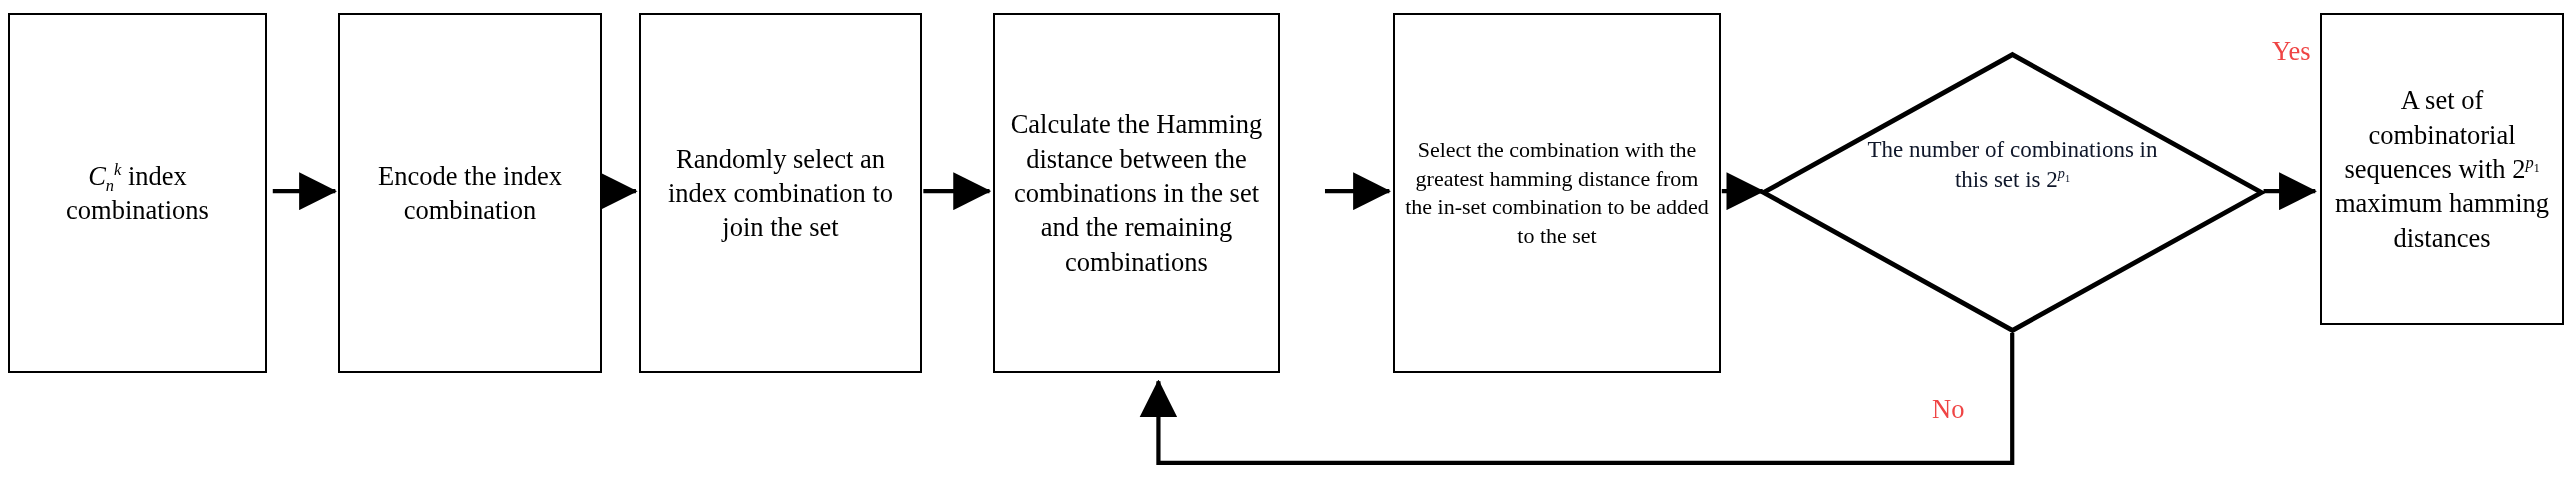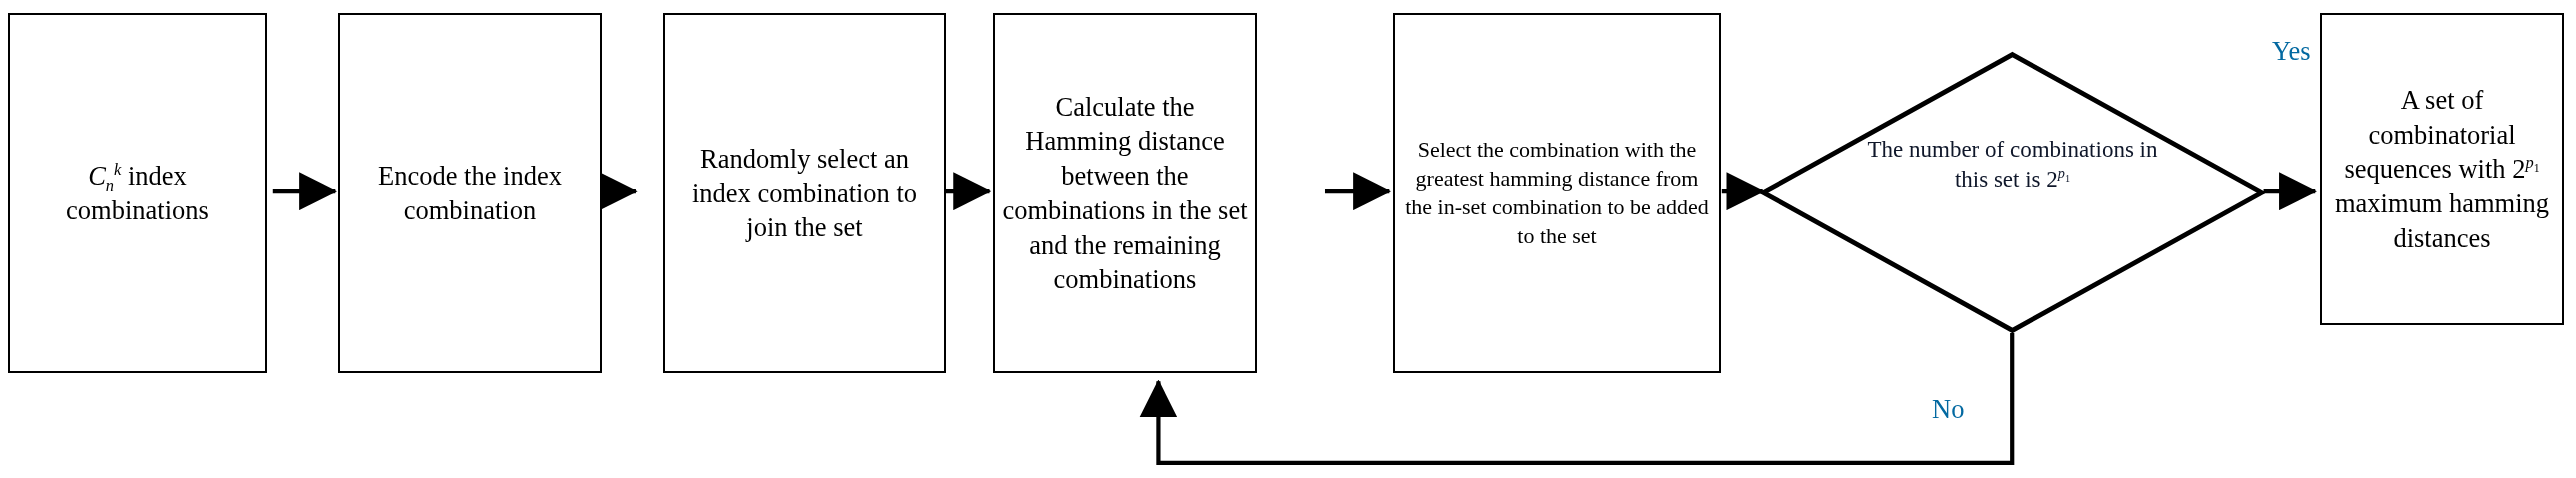--- a/index.html
+++ b/index.html
@@ -75,7 +75,7 @@
   .edge-label {
     position: absolute;
     font-size: 26.5px;
-    color: #0369a1;
+    color: #ef4444;
     white-space: nowrap;
   }
   #label-yes { left: 2272px; top: 36px; }

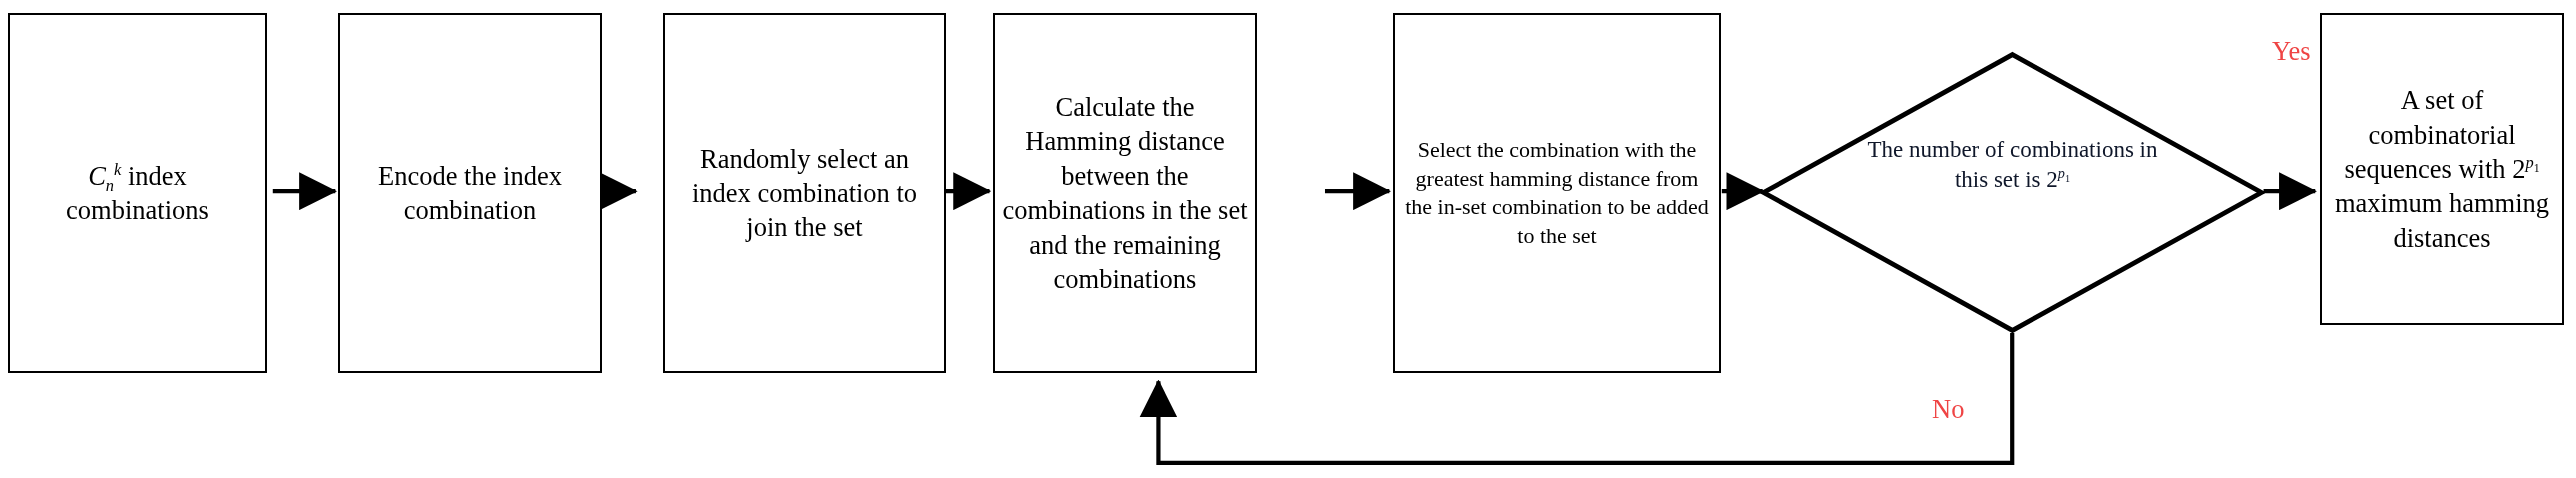--- a/index.html
+++ b/index.html
@@ -37,7 +37,7 @@
   #box1 { left: 8px;   top: 13.2px; width: 259px; height: 360px; font-size: 26.5px; }
   #box2 { left: 338px;  top: 13.2px; width: 264px; height: 360px; font-size: 26.5px; }
   #box3 { left: 639px; top: 13.2px; width: 283px; height: 360px; font-size: 26.5px; margin-left: 24px; }
-  #box4 { left: 993px; top: 13.2px; width: 264px; height: 360px; font-size: 26.5px; }
+  #box4 { left: 993px; top: 13.2px; width: 287px; height: 360px; font-size: 26.5px; }
   #box5 { left: 1393px; top: 13.2px; width: 328px; height: 360px; font-size: 22px; }
   #box7 { left: 2320px; top: 13.2px; width: 244px; height: 312px; font-size: 26.5px; }
 

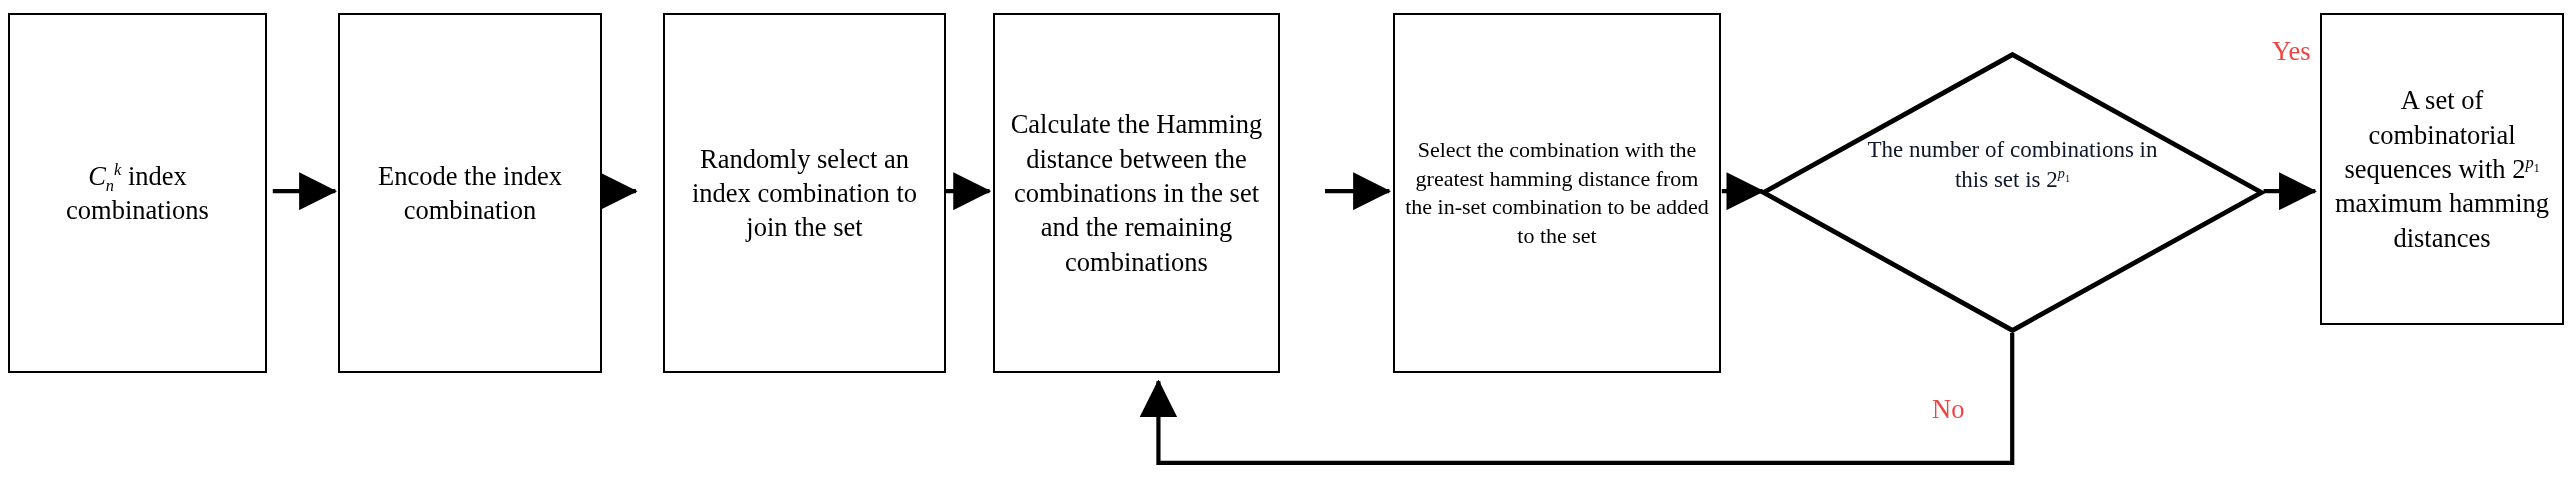--- a/index.html
+++ b/index.html
@@ -36,7 +36,7 @@
   
   #box1 { left: 8px;   top: 13.2px; width: 259px; height: 360px; font-size: 26.5px; }
   #box2 { left: 338px;  top: 13.2px; width: 264px; height: 360px; font-size: 26.5px; }
-  #box3 { left: 639px; top: 13.2px; width: 283px; height: 360px; font-size: 26.5px; margin-left: 24px; }
+  #box3 { left: 639px; top: 13.2px; width: 283px; height: 360px; font-size: 26.5px; }
   #box4 { left: 993px; top: 13.2px; width: 287px; height: 360px; font-size: 26.5px; }
   #box5 { left: 1393px; top: 13.2px; width: 328px; height: 360px; font-size: 22px; }
   #box7 { left: 2320px; top: 13.2px; width: 244px; height: 312px; font-size: 26.5px; }

